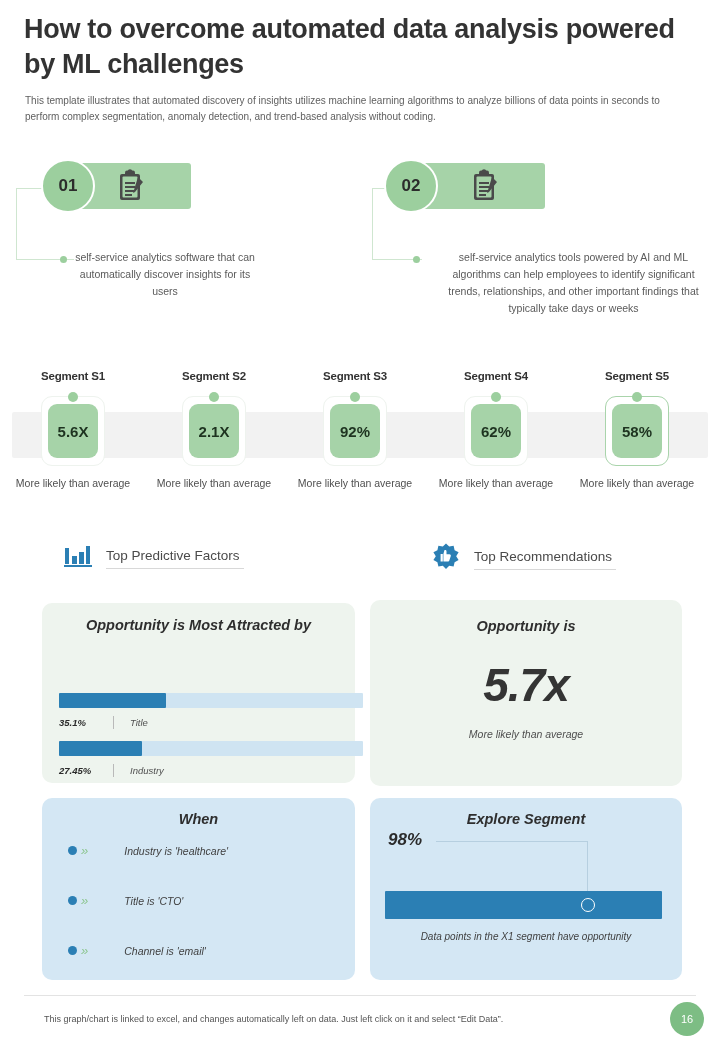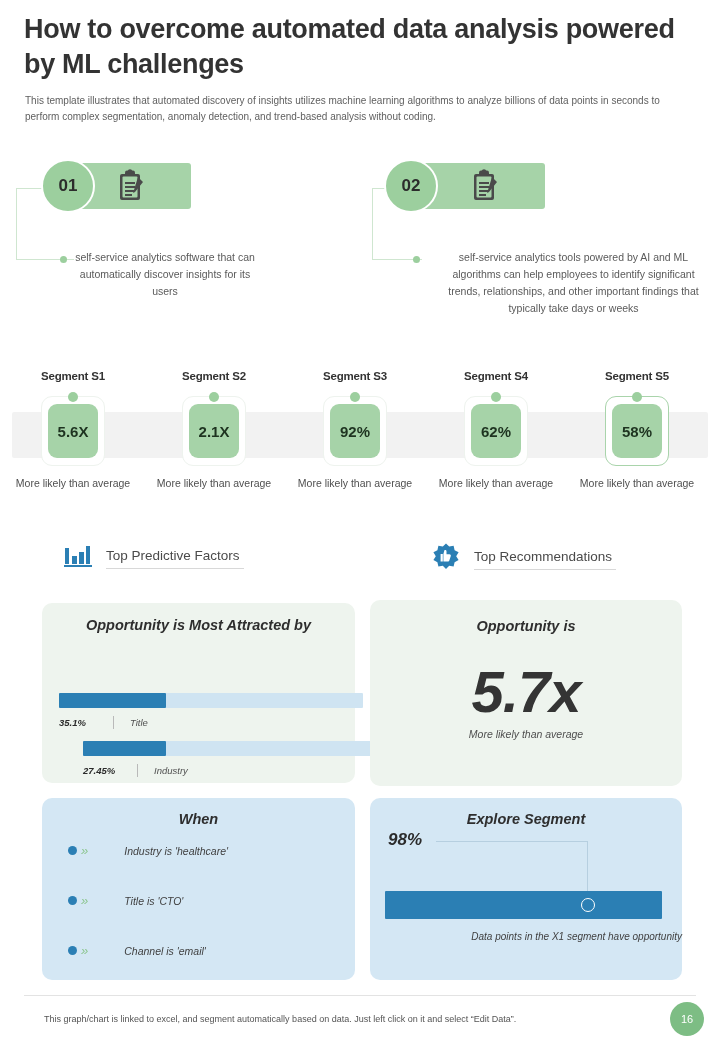--- a/index.html
+++ b/index.html
@@ -107,7 +107,7 @@
   
   .big-num {
     position: absolute; width: 100%; text-align: center;
-    font-size: 58px; font-weight: bold; color: #343434; letter-spacing: -1px;
+    font-size: 46px; font-weight: bold; color: #343434; letter-spacing: -1px;
   }
   .big-sub {
     position: absolute; width: 100%; text-align: center;

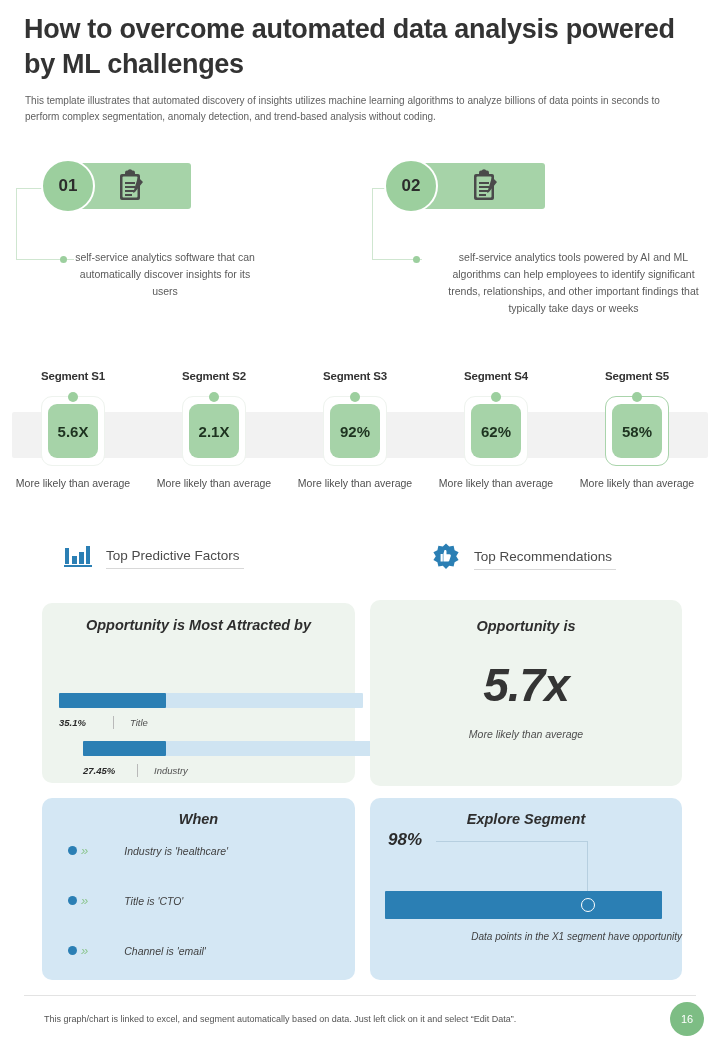--- a/index.html
+++ b/index.html
@@ -290,7 +290,7 @@
       </div>
     </div>
 
-    <div class="barrow" style="top:138px;margin-left:24px;">
+    <div class="barrow" style="top:138px;">
       <div class="bar-track">
         <div class="bar-fill" style="width:27.45%"></div>
       </div>

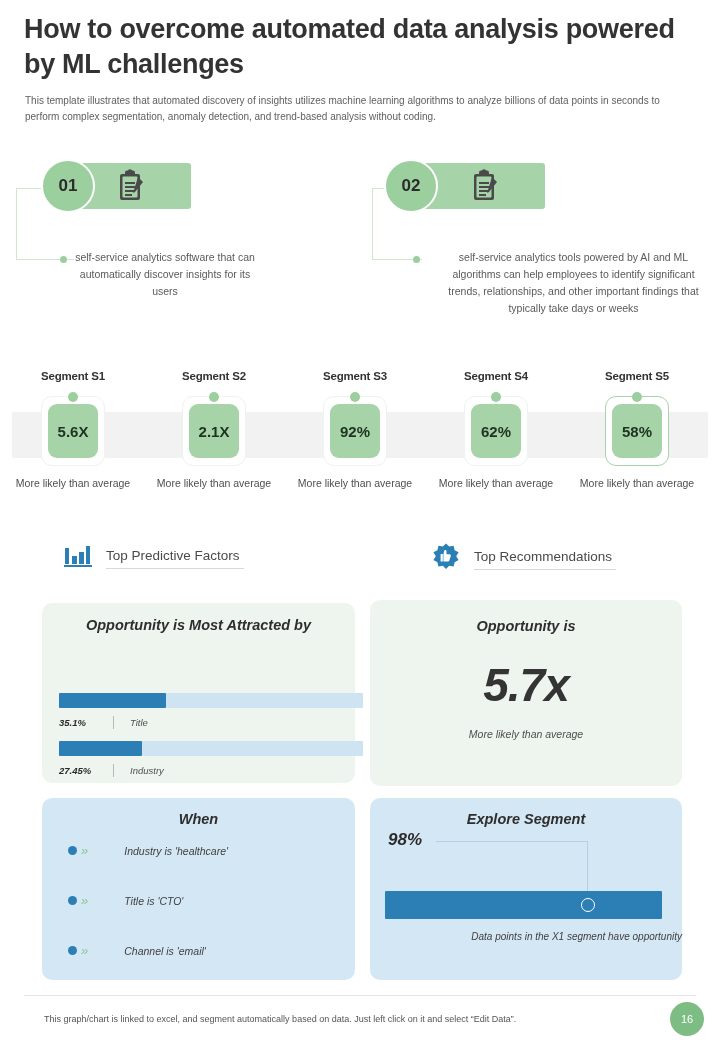--- a/index.html
+++ b/index.html
@@ -136,7 +136,7 @@
     border-radius: 50%; border: 1.6px solid #ffffff; background: #2b7fb4;
   }
   .ex-cap {
-    position: absolute; left: 0; top: 133px; width: 100%; text-align: right;
+    position: absolute; left: 0; top: 133px; width: 100%; text-align: center;
     font-size: 10px; color: #3f3f3f;
   }
 

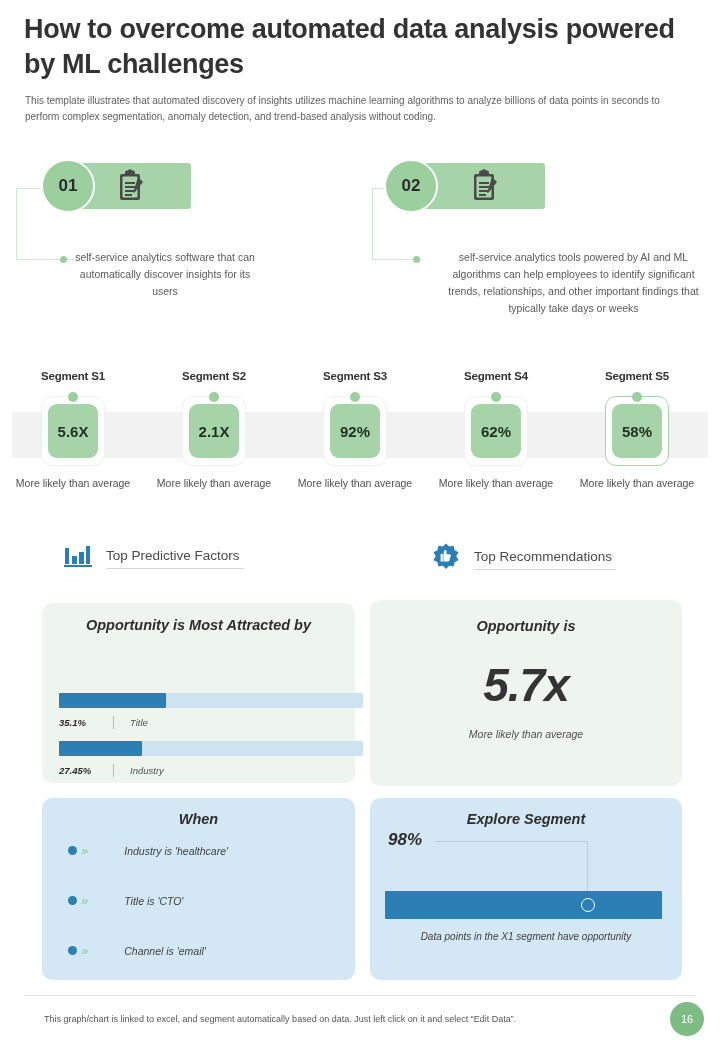--- a/index.html
+++ b/index.html
@@ -341,7 +341,7 @@
   </div>
 
   <div class="footer-rule"></div>
-  <div class="footer-text">This graph/chart is linked to excel, and segment automatically based on data. Just left click on it and select “Edit Data”.</div>
+  <div class="footer-text">This graph/chart is linked to excel, and changes automatically left on data. Just left click on it and select “Edit Data”.</div>
   <div class="page-badge">16</div>
 
 </div>

